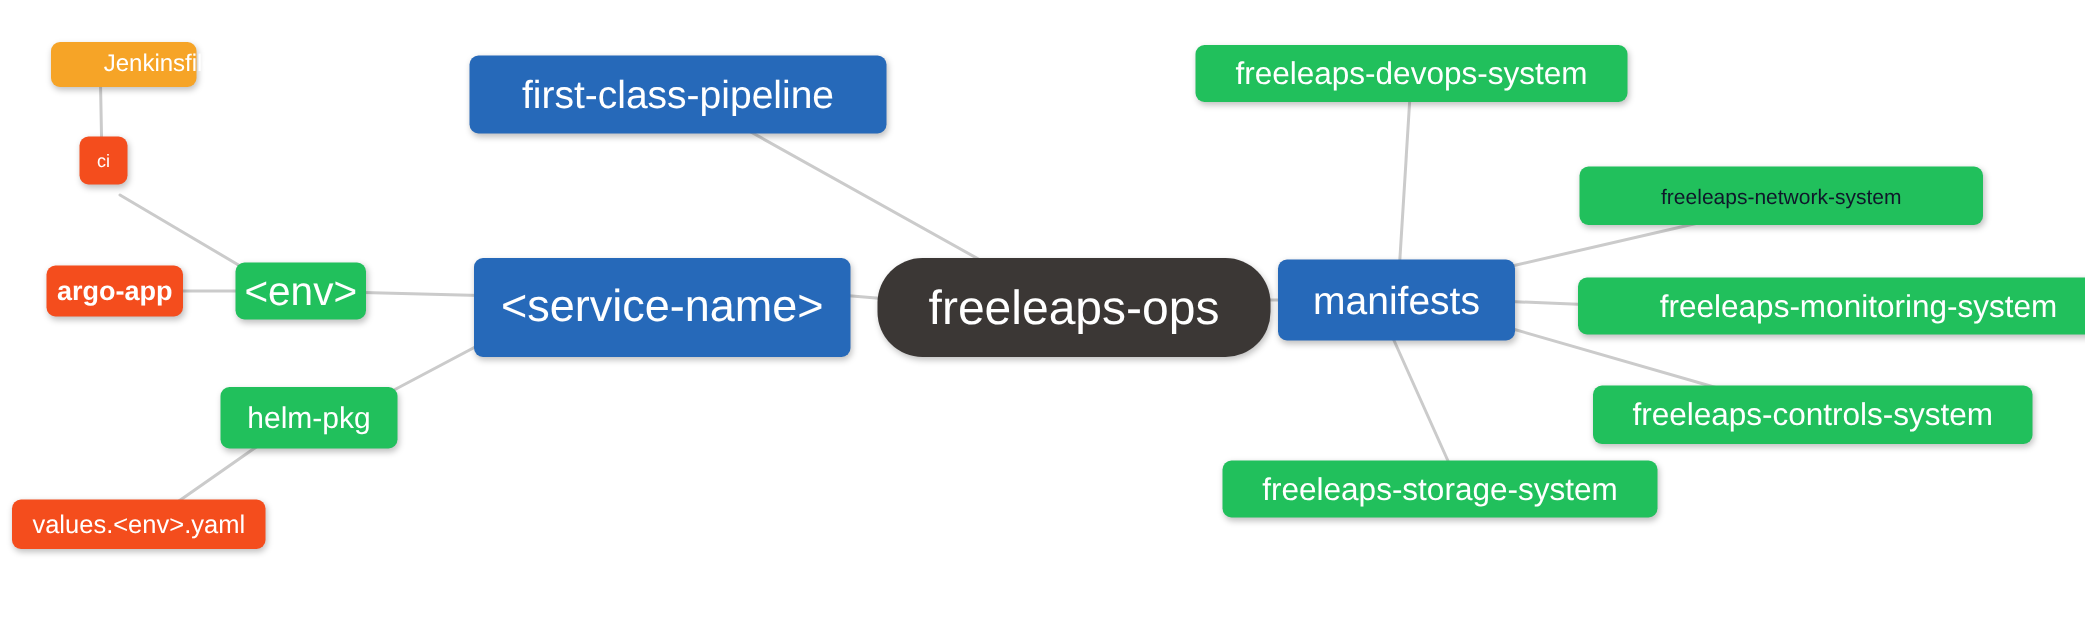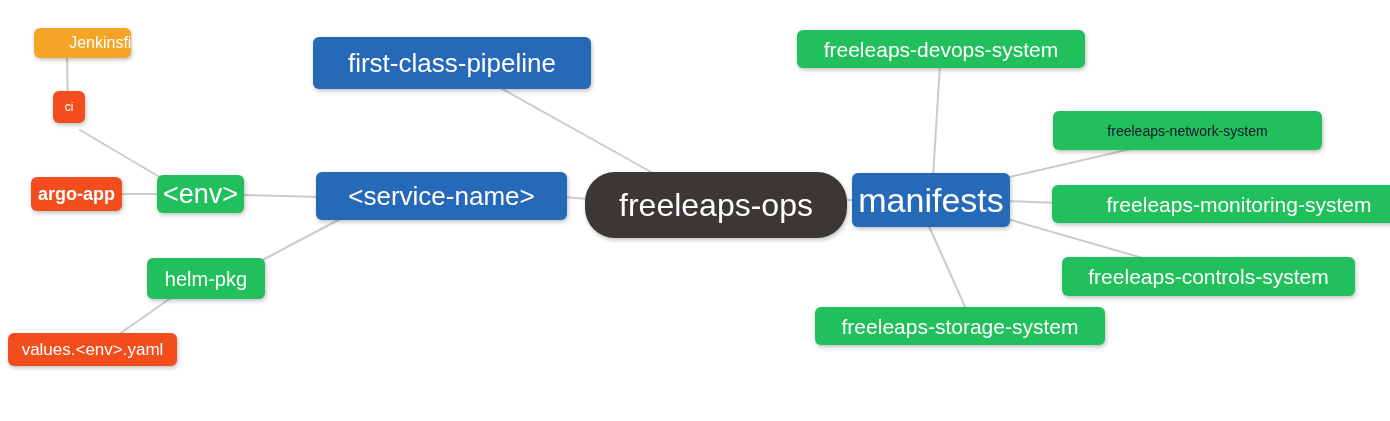--- a/index.html
+++ b/index.html
@@ -70,7 +70,7 @@
       <div class="node" style="left: 31px; top: 177px; width: 91px; height: 34px; font-size: 18px; background: rgb(244, 77, 29); color: rgb(255, 255, 255); font-weight: bold;">argo-app</div>
       <div class="node" style="left: 157px; top: 175px; width: 87px; height: 38px; font-size: 27px; background: rgb(33, 192, 92); color: rgb(255, 255, 255);">&lt;env&gt;</div>
       <div class="node" style="left: 313px; top: 37px; width: 278px; height: 52px; font-size: 26px; background: rgb(38, 105, 185); color: rgb(255, 255, 255);">first-class-pipeline</div>
-      <div class="node" style="left: 316px; top: 172px; width: 251px; height: 48px; font-size: 26px; background: rgb(38, 105, 185); color: rgb(255, 255, 255);">&lt;service-name&gt;</div>
+      <div class="node" style="left: 316px; top: 172px; width: 251px; height: 66px; font-size: 30px; background: rgb(38, 105, 185); color: rgb(255, 255, 255);">&lt;service-name&gt;</div>
       <div class="node" style="left: 585px; top: 172px; width: 262px; height: 66px; font-size: 32px; background: rgb(59, 55, 53); color: rgb(255, 255, 255); border-radius: 30px;">freeleaps-ops</div>
       <div class="node" style="left: 852px; top: 173px; width: 158px; height: 54px; font-size: 34px; background: rgb(38, 105, 185); color: rgb(255, 255, 255);">manifests</div>
       <div class="node" style="left: 797px; top: 30px; width: 288px; height: 38px; font-size: 21px; background: rgb(33, 192, 92); color: rgb(255, 255, 255);">freeleaps-devops-system</div>

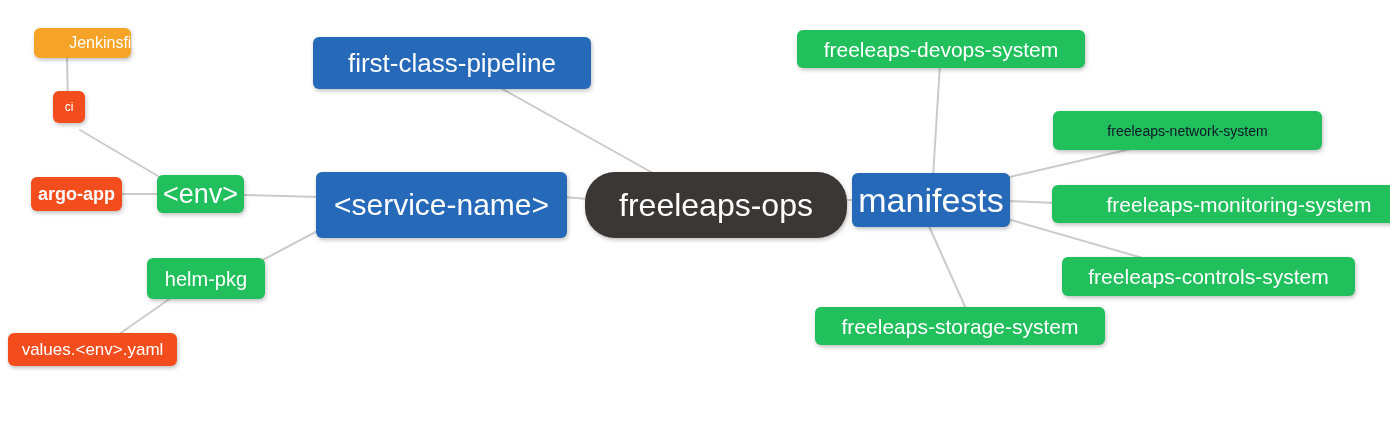--- a/index.html
+++ b/index.html
@@ -72,7 +72,7 @@
       <div class="node" style="left: 313px; top: 37px; width: 278px; height: 52px; font-size: 26px; background: rgb(38, 105, 185); color: rgb(255, 255, 255);">first-class-pipeline</div>
       <div class="node" style="left: 316px; top: 172px; width: 251px; height: 66px; font-size: 30px; background: rgb(38, 105, 185); color: rgb(255, 255, 255);">&lt;service-name&gt;</div>
       <div class="node" style="left: 585px; top: 172px; width: 262px; height: 66px; font-size: 32px; background: rgb(59, 55, 53); color: rgb(255, 255, 255); border-radius: 30px;">freeleaps-ops</div>
-      <div class="node" style="left: 852px; top: 173px; width: 158px; height: 54px; font-size: 34px; background: rgb(38, 105, 185); color: rgb(255, 255, 255);">manifests</div>
+      <div class="node" style="left: 852px; top: 173px; width: 158px; height: 54px; font-size: 26px; background: rgb(38, 105, 185); color: rgb(255, 255, 255);">manifests</div>
       <div class="node" style="left: 797px; top: 30px; width: 288px; height: 38px; font-size: 21px; background: rgb(33, 192, 92); color: rgb(255, 255, 255);">freeleaps-devops-system</div>
       <div class="node" style="left: 1053px; top: 111px; width: 269px; height: 39px; font-size: 14px; background: rgb(33, 192, 92); color: #0f172a;">freeleaps-network-system</div>
       <div class="node" style="left: 1052px; top: 185px; width: 374px; height: 38px; font-size: 21px; background: rgb(33, 192, 92); color: rgb(255, 255, 255);">freeleaps-monitoring-system</div>

